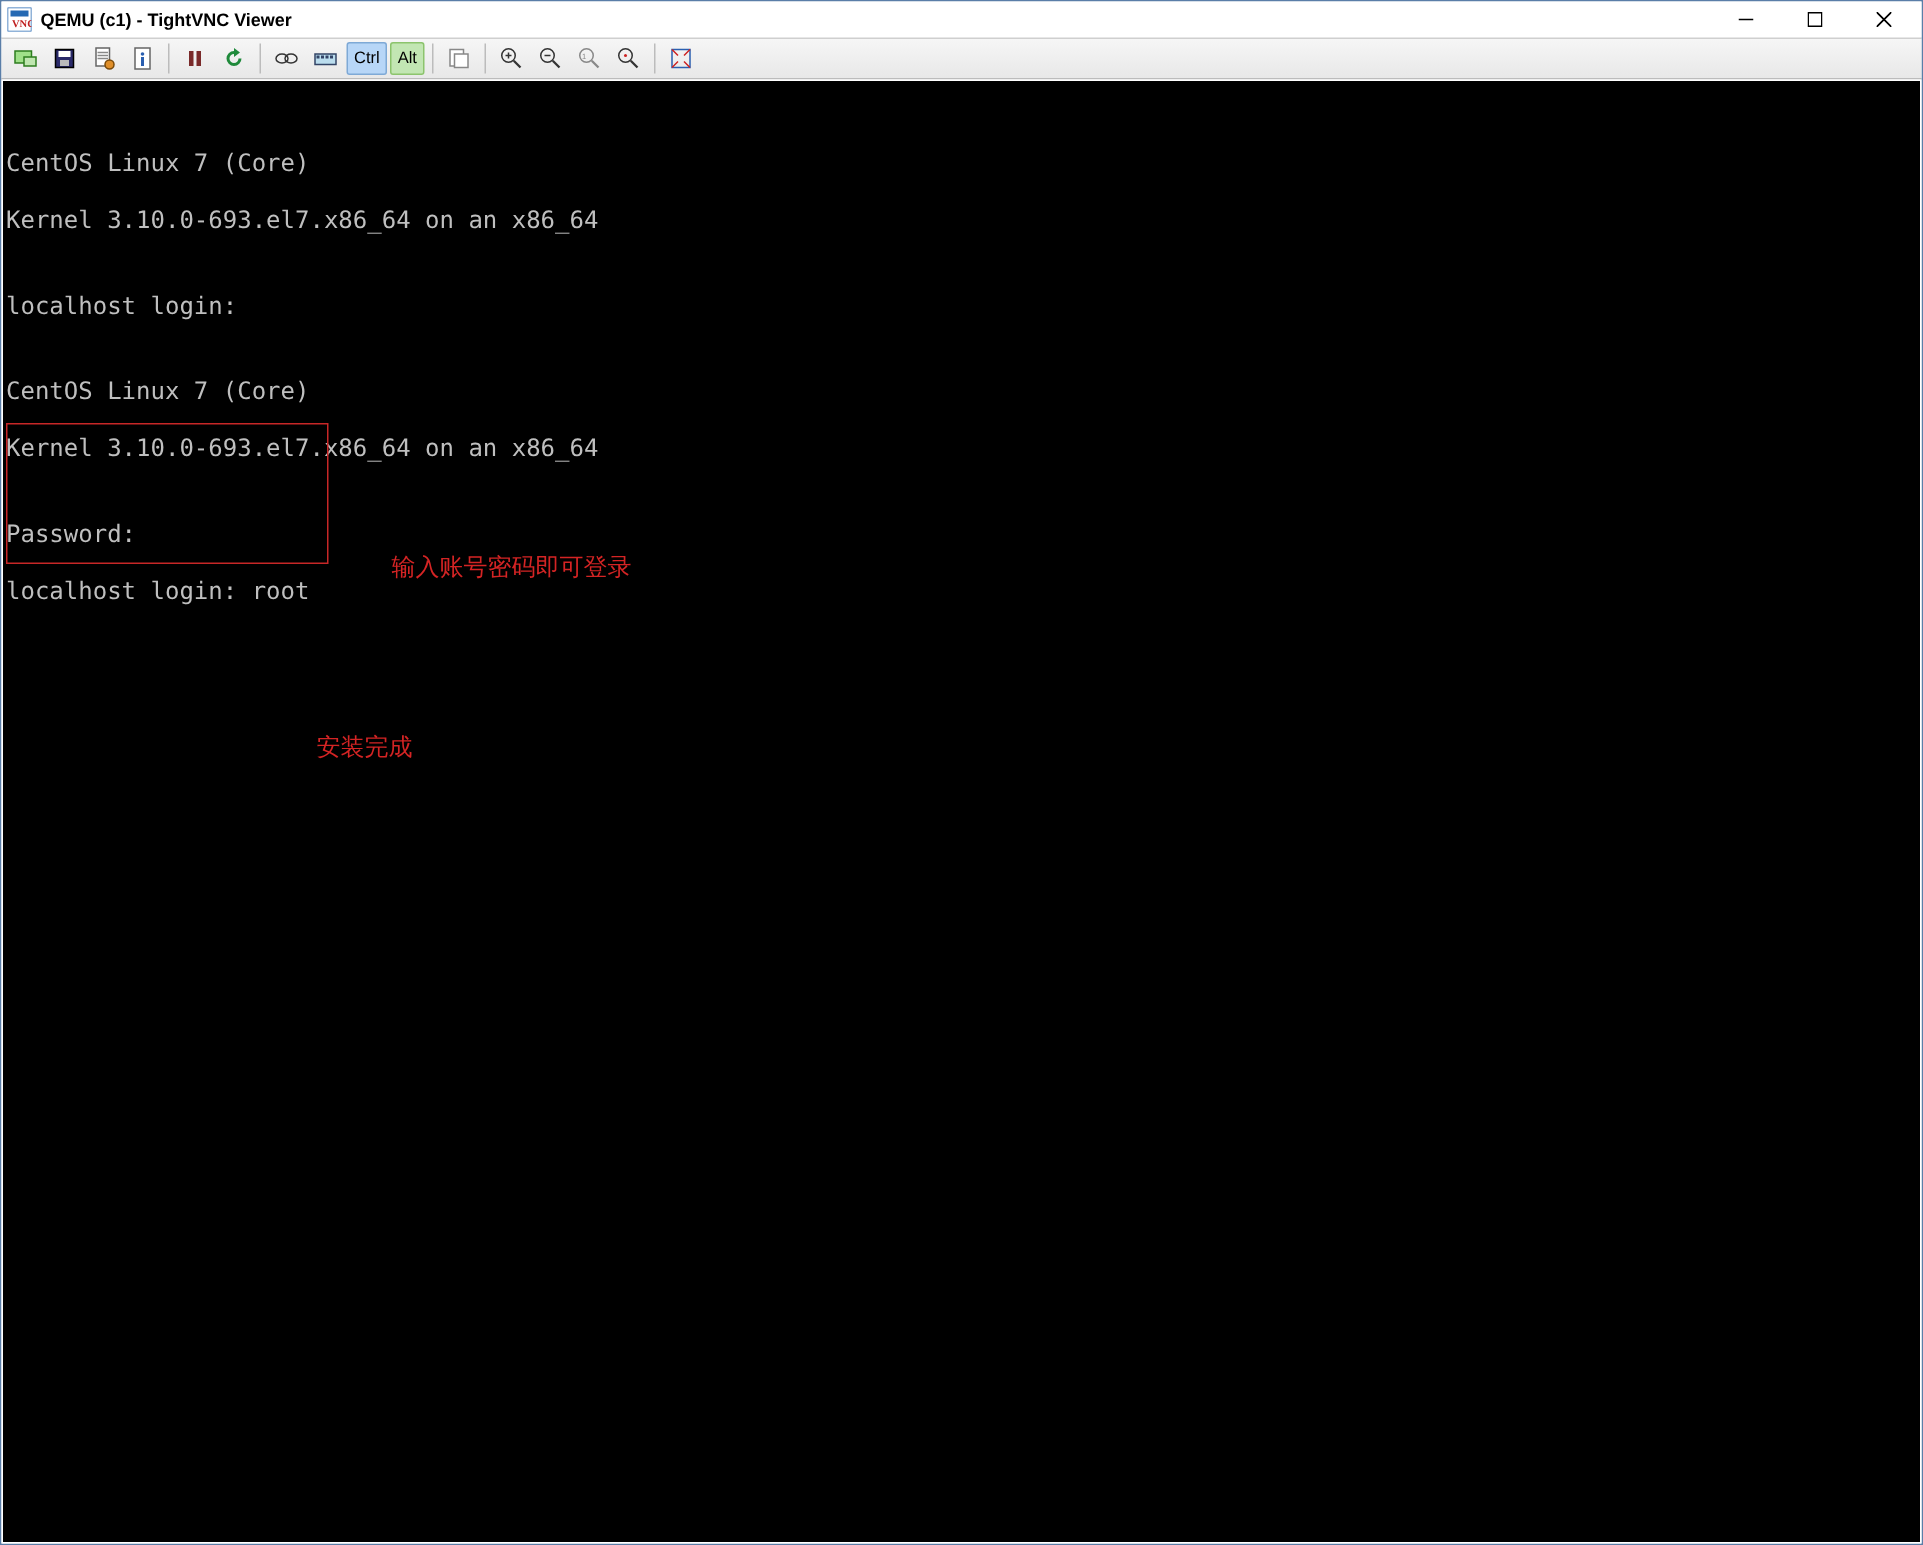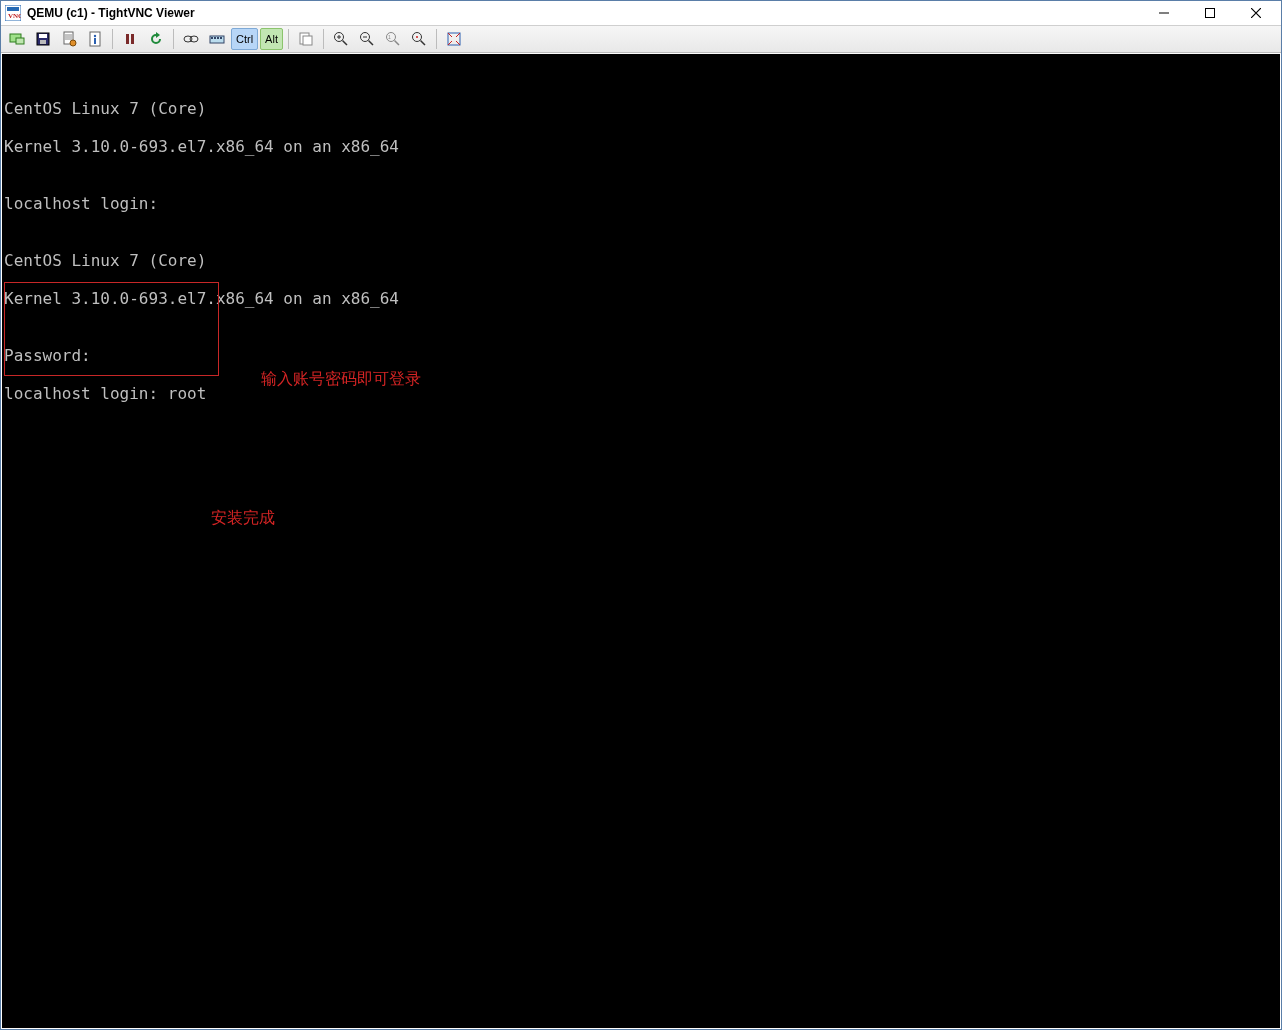--- a/index.html
+++ b/index.html
@@ -102,7 +102,7 @@
     white-space: nowrap;
   }
   .annot1 { left: 259px; top: 283px; margin-top: 32px; }
-  .annot2 { left: 209px; top: 454px; font-family: Liberation Serif, serif; }
+  .annot2 { left: 209px; top: 435px; font-family: Liberation Serif, serif; }
   .cursor {
     display:inline-block; width: 9px; height: 16px;
     background:#bfbfbf; vertical-align: -2px;

